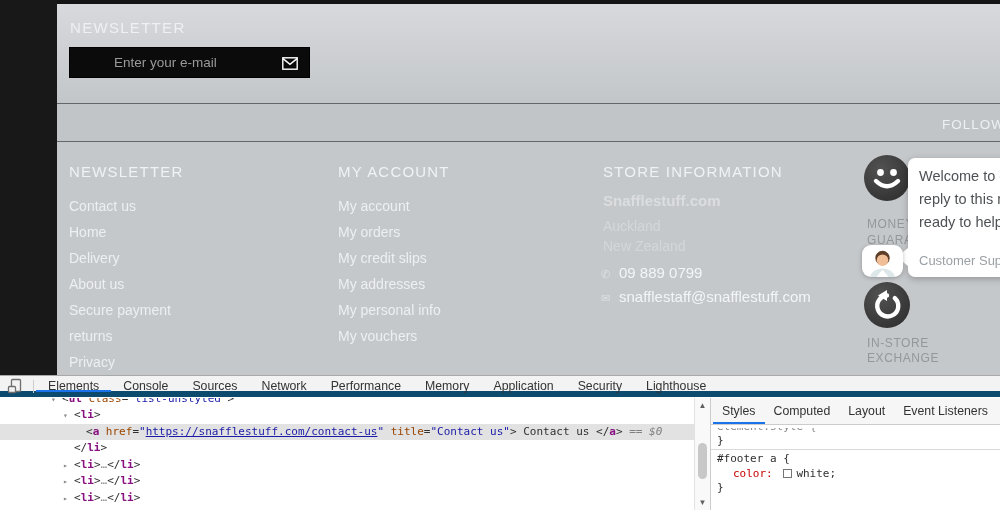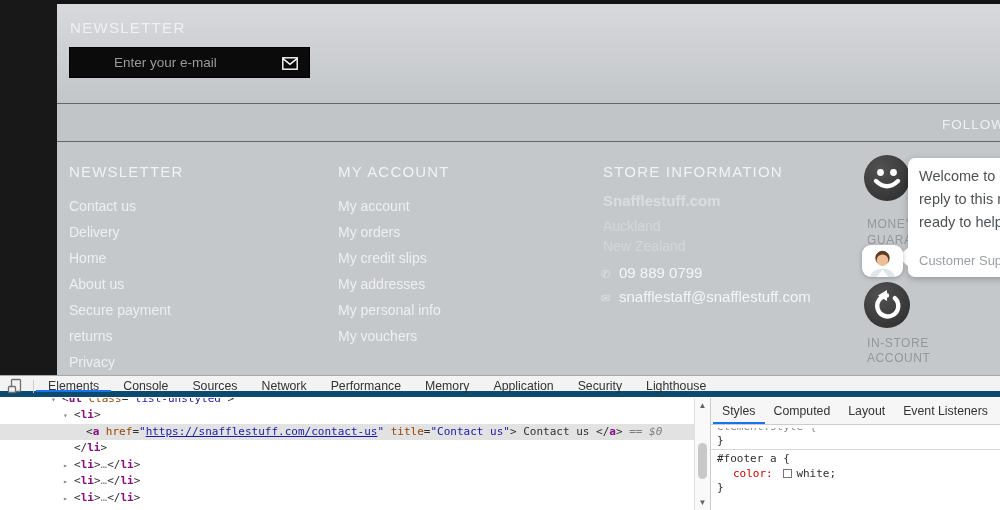--- a/index.html
+++ b/index.html
@@ -119,8 +119,8 @@
     <div class="fcol-h">NEWSLETTER</div>
     <ul id="info-links">
         <li>Contact us</li>
+        <li>Home</li>
         <li>Delivery</li>
-        <li>Home</li>
         <li>About us</li>
         <li>Secure payment</li>
         <li>returns</li>

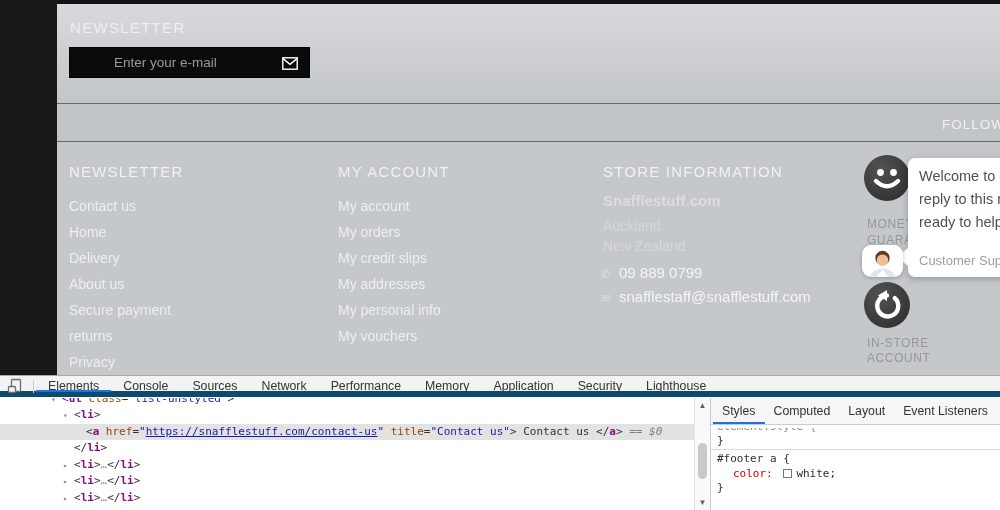--- a/index.html
+++ b/index.html
@@ -170,7 +170,7 @@
     </svg>
   </div>
   <div class="badge-label" style="top:336px">IN-STORE</div>
-  <div class="badge-label" style="top:351px">ACCOUNT</div>
+  <div class="badge-label" style="top:351px">EXCHANGE</div>
 
   <div class="chat-bubble">
     <div class="chat-line" style="top:10px">Welcome to o</div>

